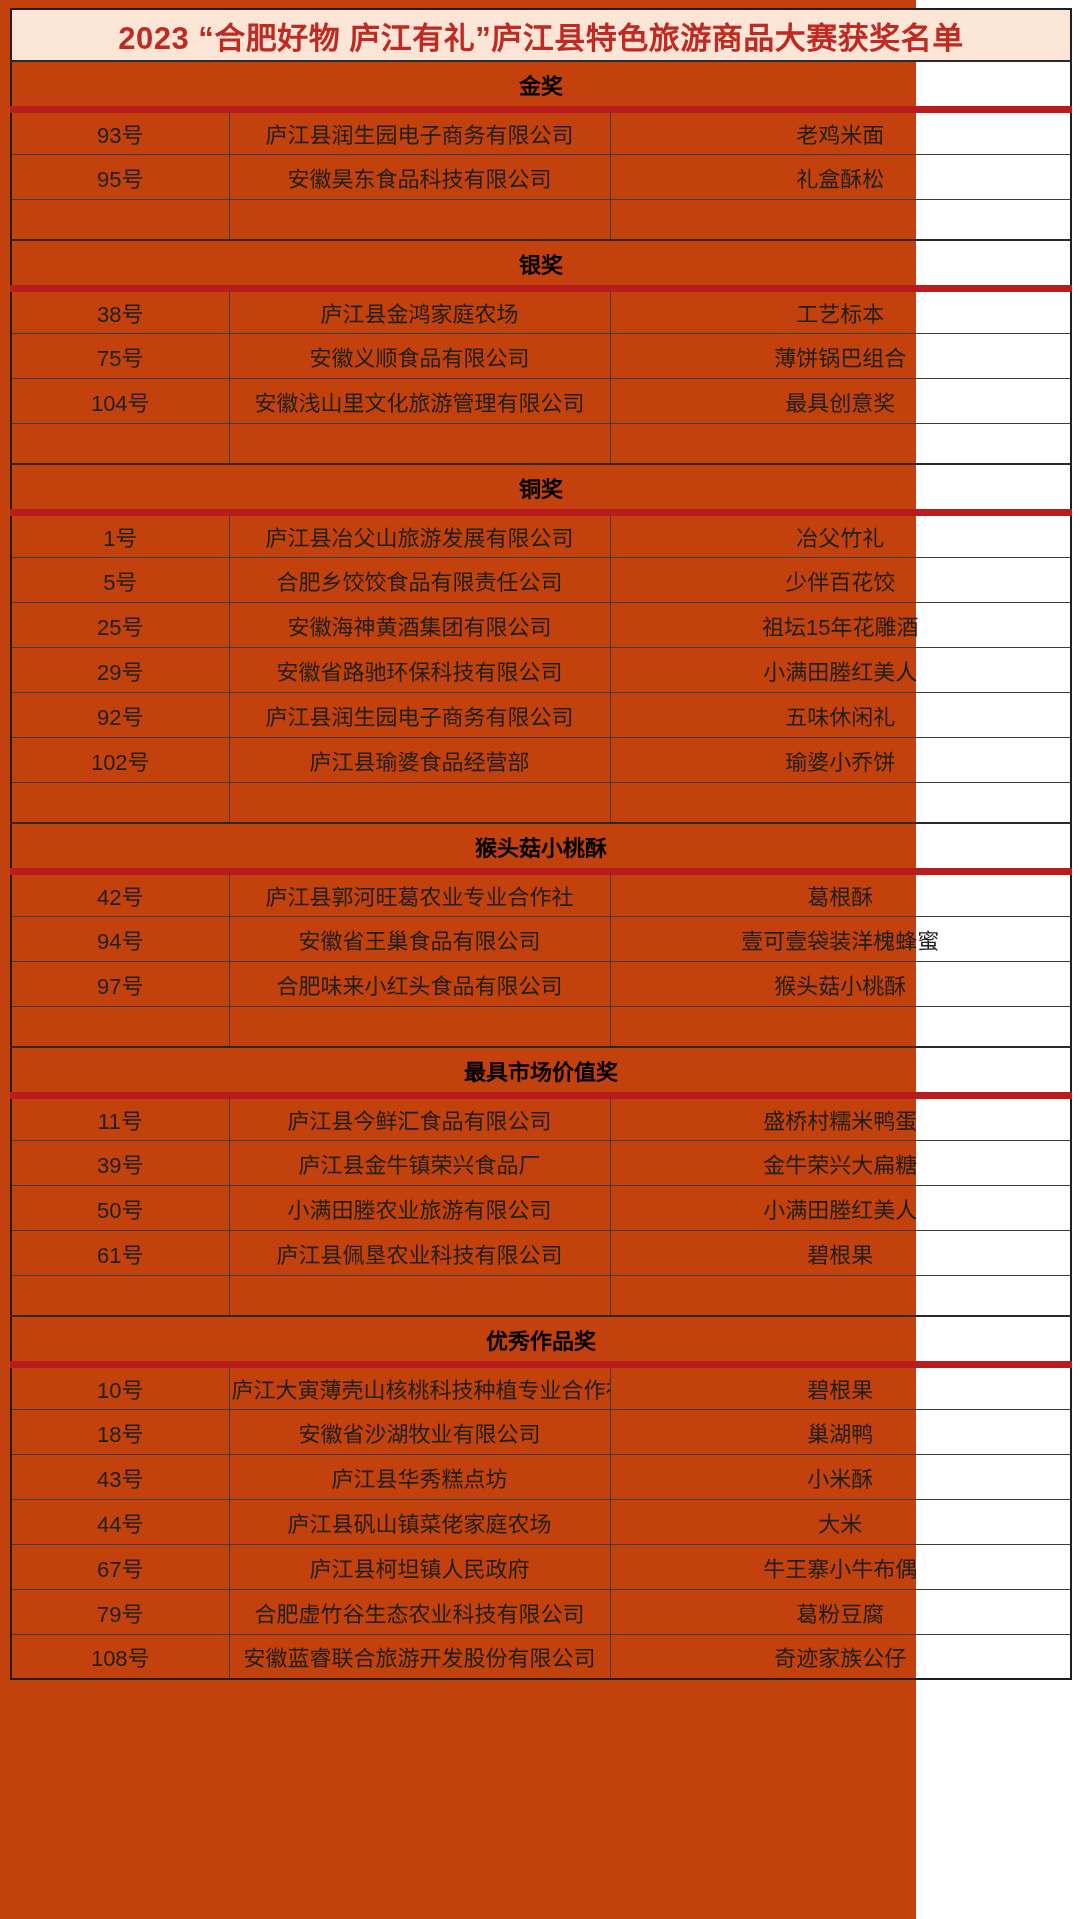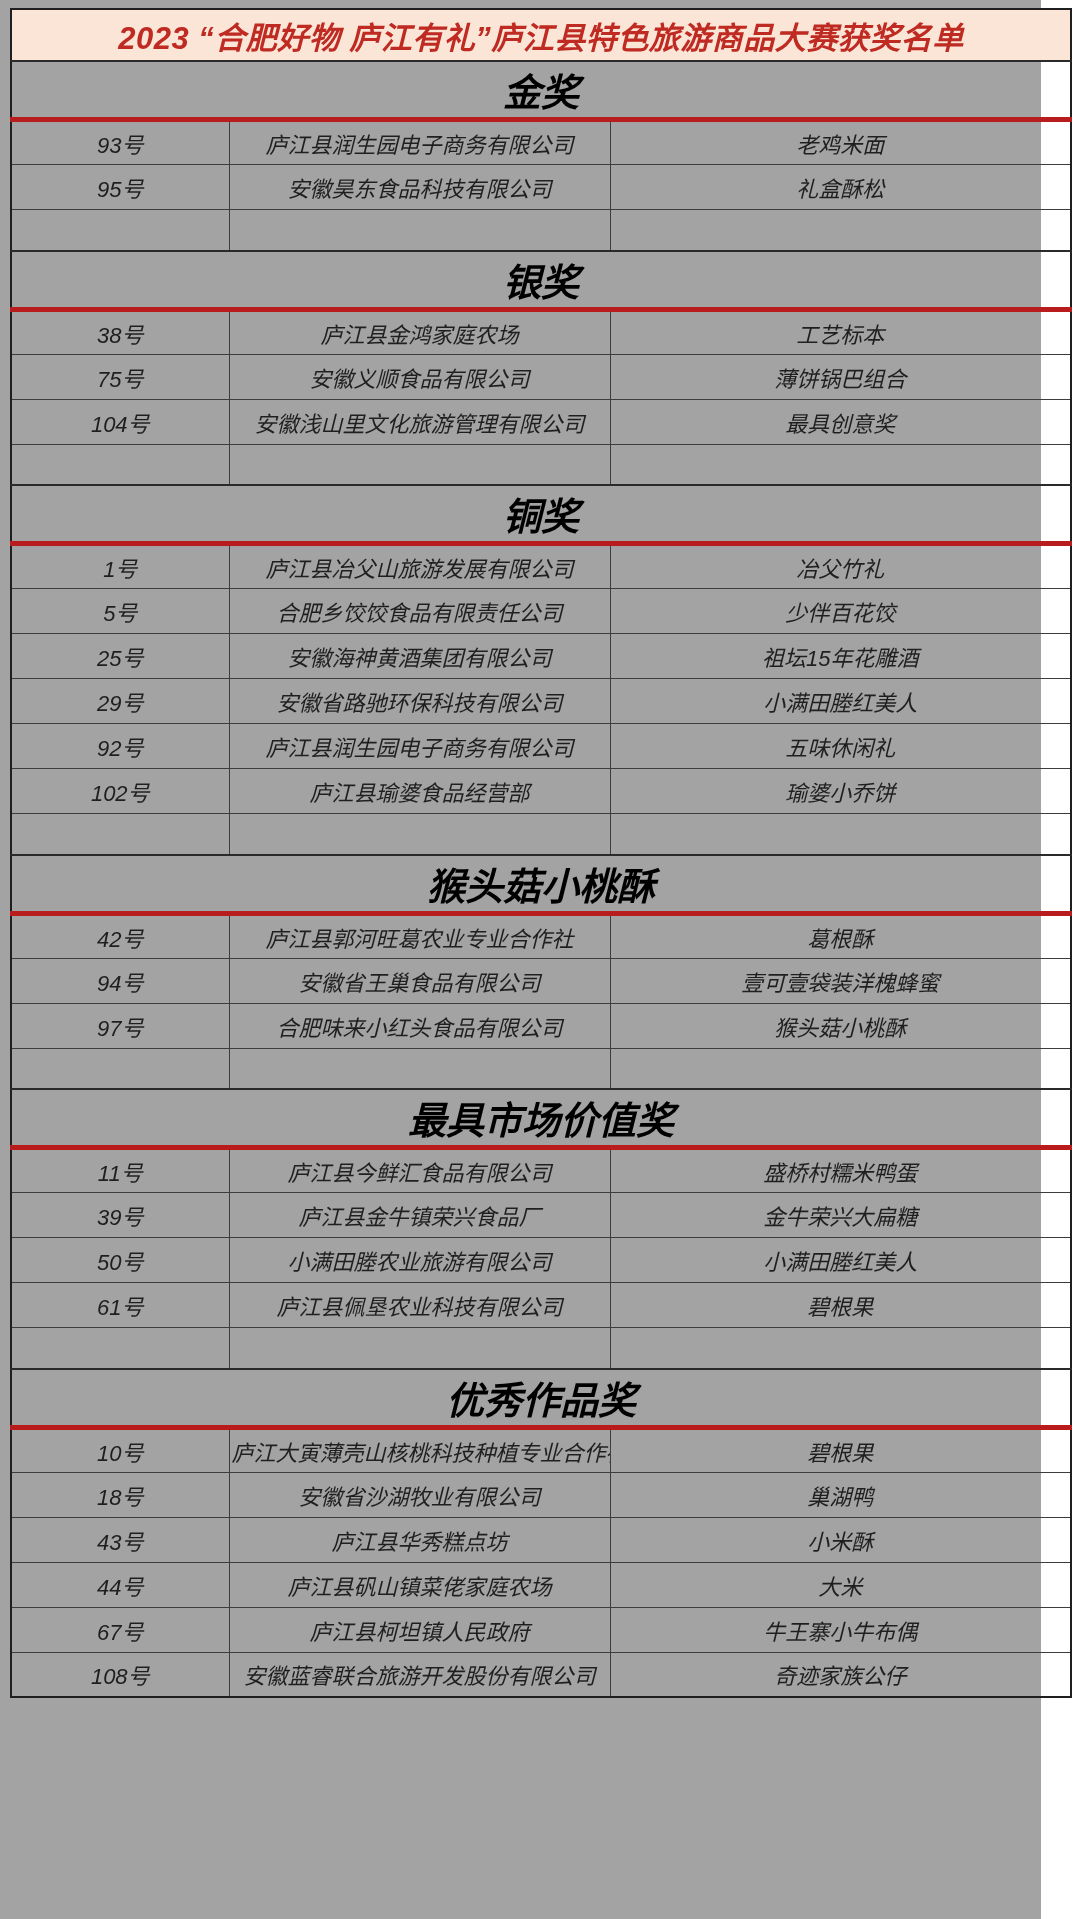--- a/index.html
+++ b/index.html
@@ -9,12 +9,11 @@
     font-family: "Liberation Sans", "DejaVu Sans", sans-serif;
   }
   .page {
-    width: 1041px;
+    width: 916px;
     min-height: 1919px;
-    background: #a3a3a3;
+    background: #c2410c;
     box-sizing: border-box;
     padding: 8px 10px 10px 10px;
-    font-style: italic;
   }
   table.awards {
     border-collapse: collapse;

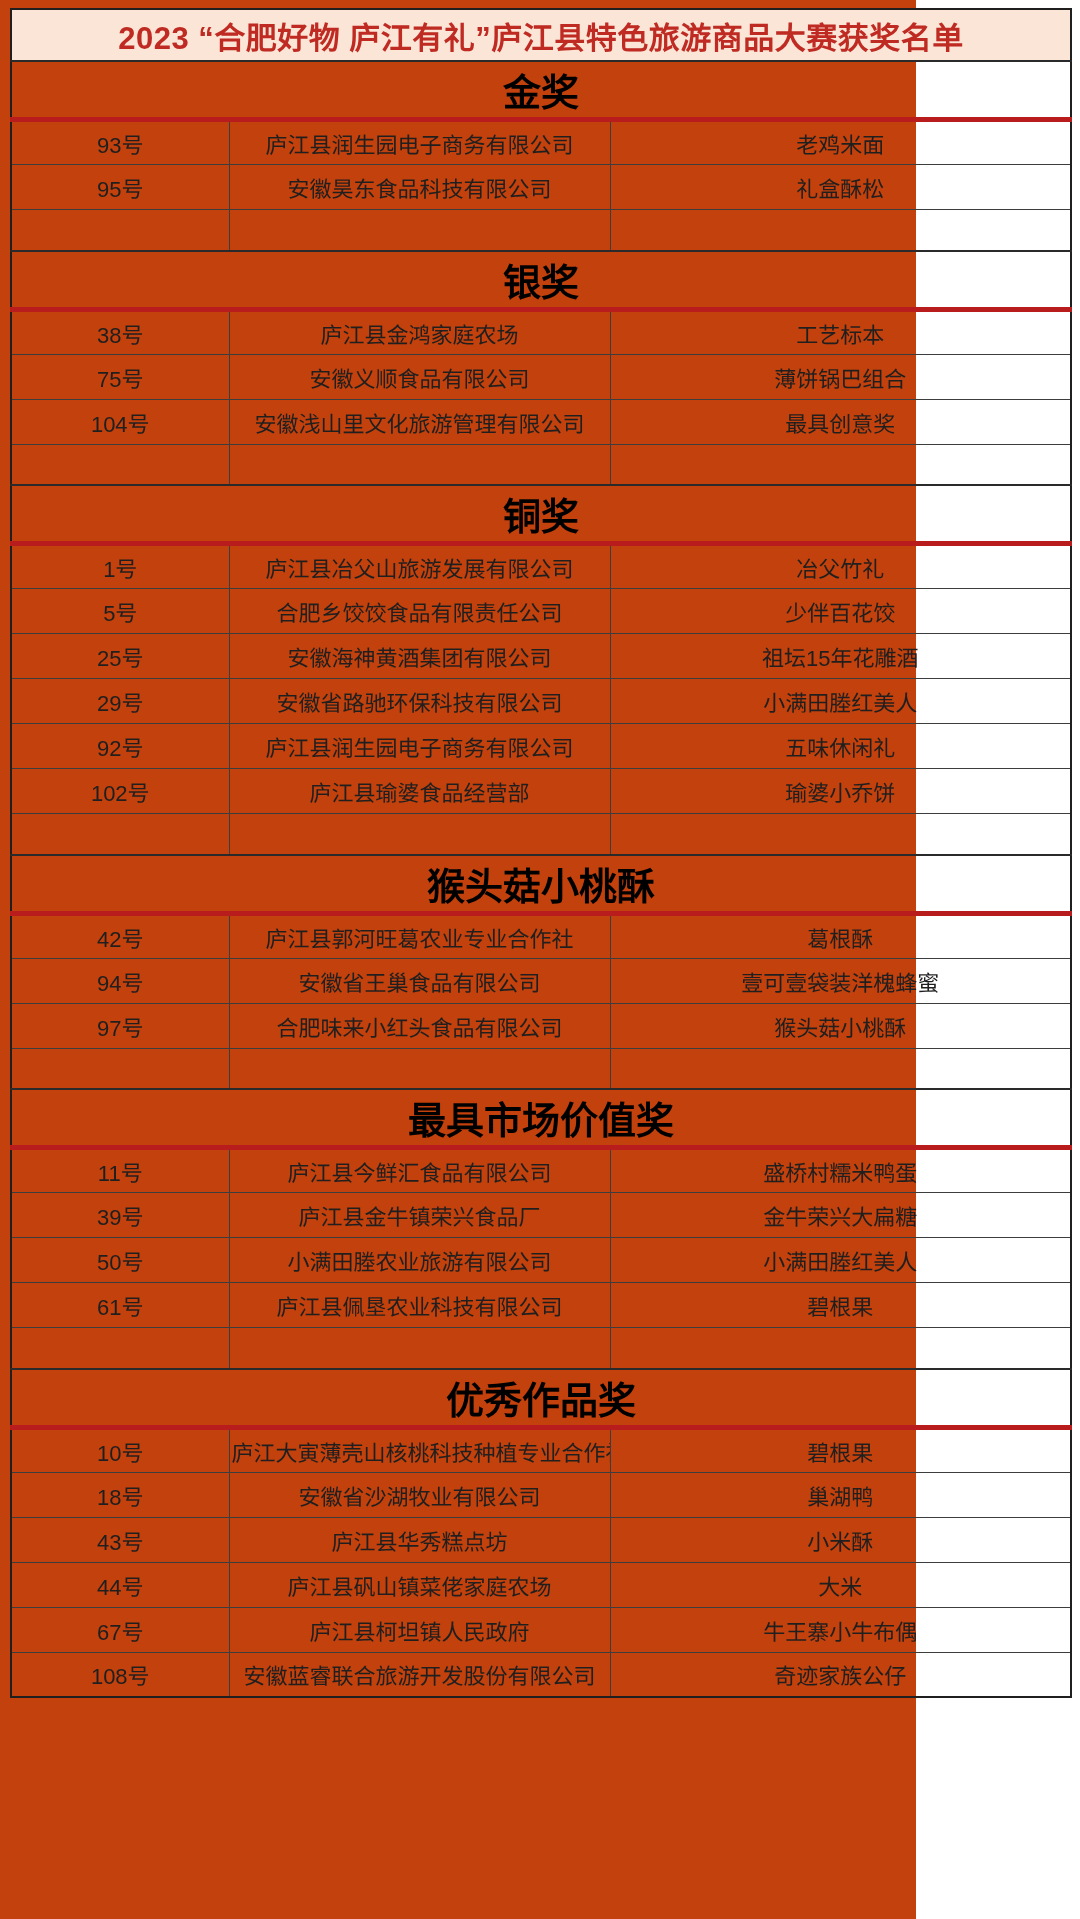--- a/index.html
+++ b/index.html
@@ -41,11 +41,11 @@
   }
   tr.section-header-row td {
     height: 48px;
-    font-size: 38px;
+    font-size: 22px;
     font-weight: bold;
     color: #000000;
     border-top: 2px solid #2a2a2a;
-    border-bottom: 5px solid #b91c1c;
+    border-bottom: 7px solid #b91c1c;
   }
   tr.data-row td {
     height: 45px;

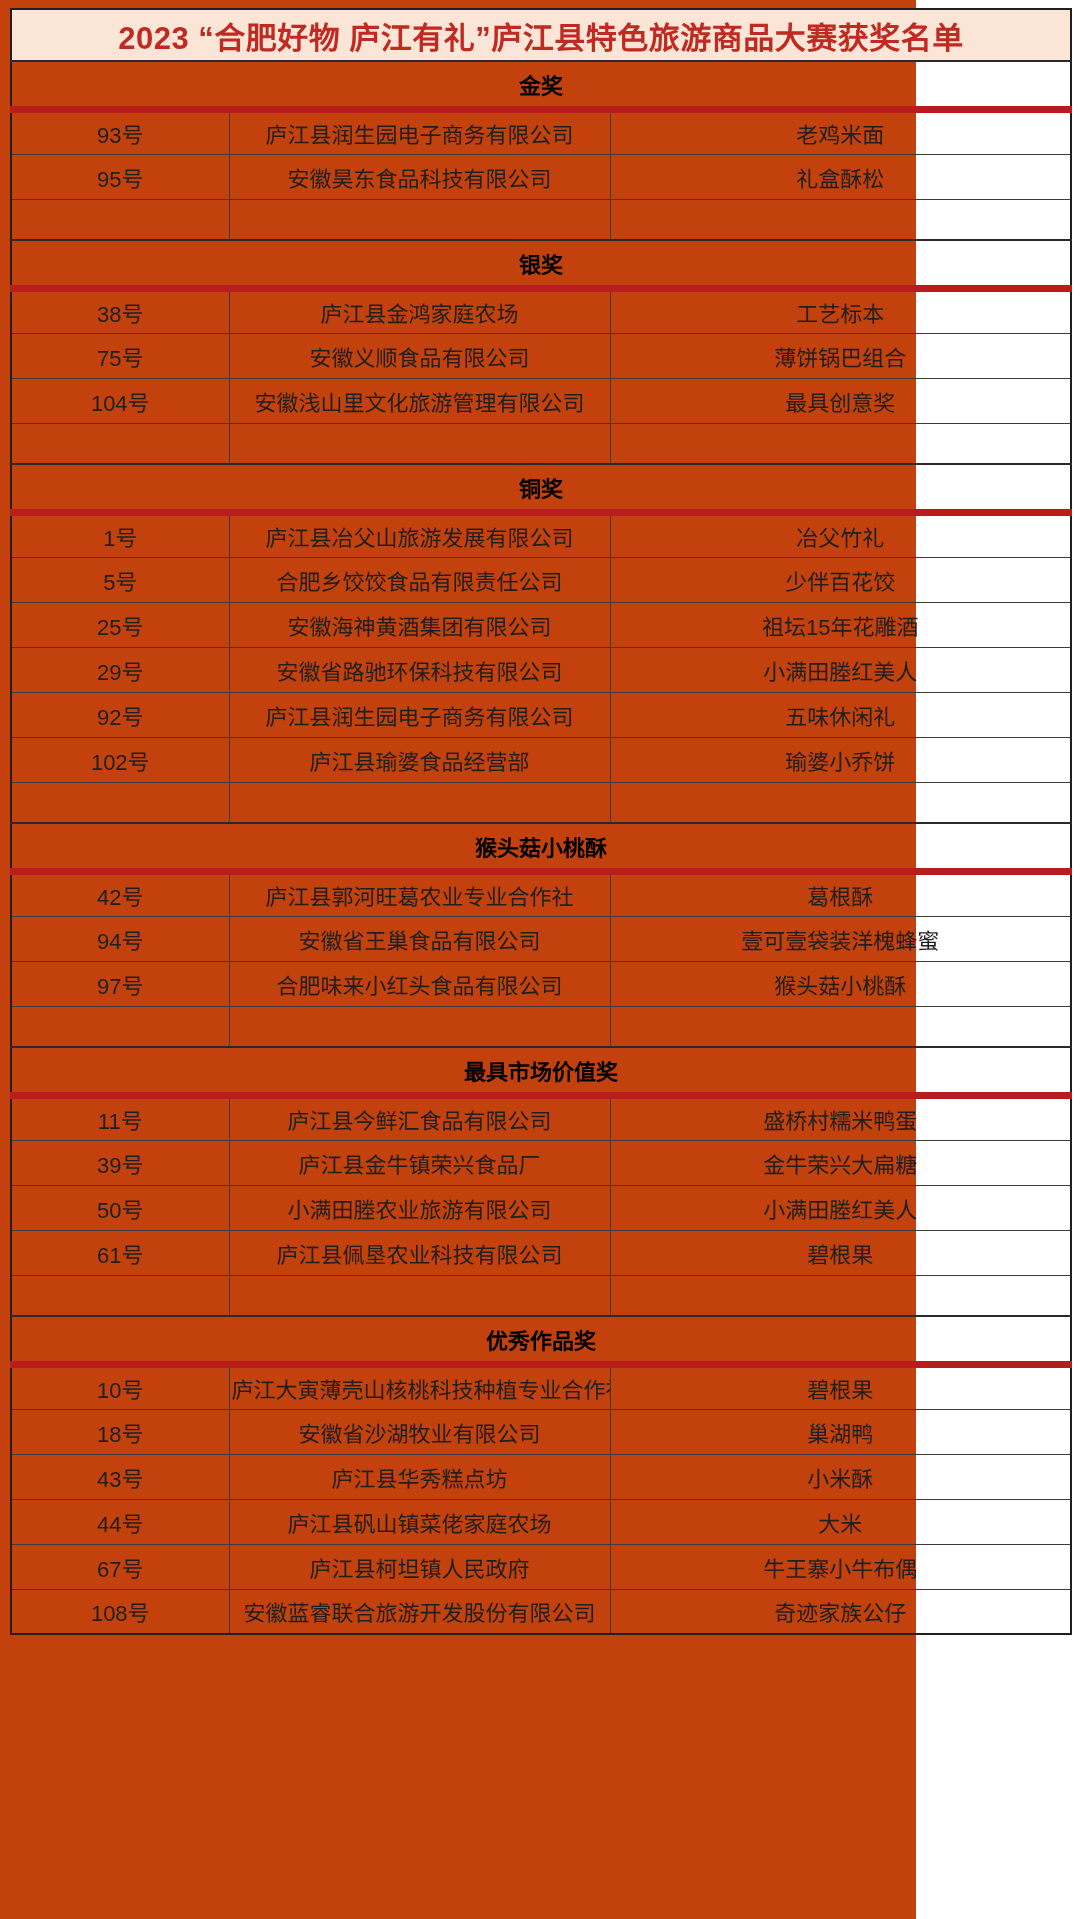--- a/index.html
+++ b/index.html
@@ -230,6 +230,11 @@
           <td>牛王寨小牛布偶</td>
         </tr>
         <tr class="data-row">
+          <td>79号</td>
+          <td>合肥虚竹谷生态农业科技有限公司</td>
+          <td>葛粉豆腐</td>
+        </tr>
+        <tr class="data-row">
           <td>108号</td>
           <td>安徽蓝睿联合旅游开发股份有限公司</td>
           <td>奇迹家族公仔</td>

